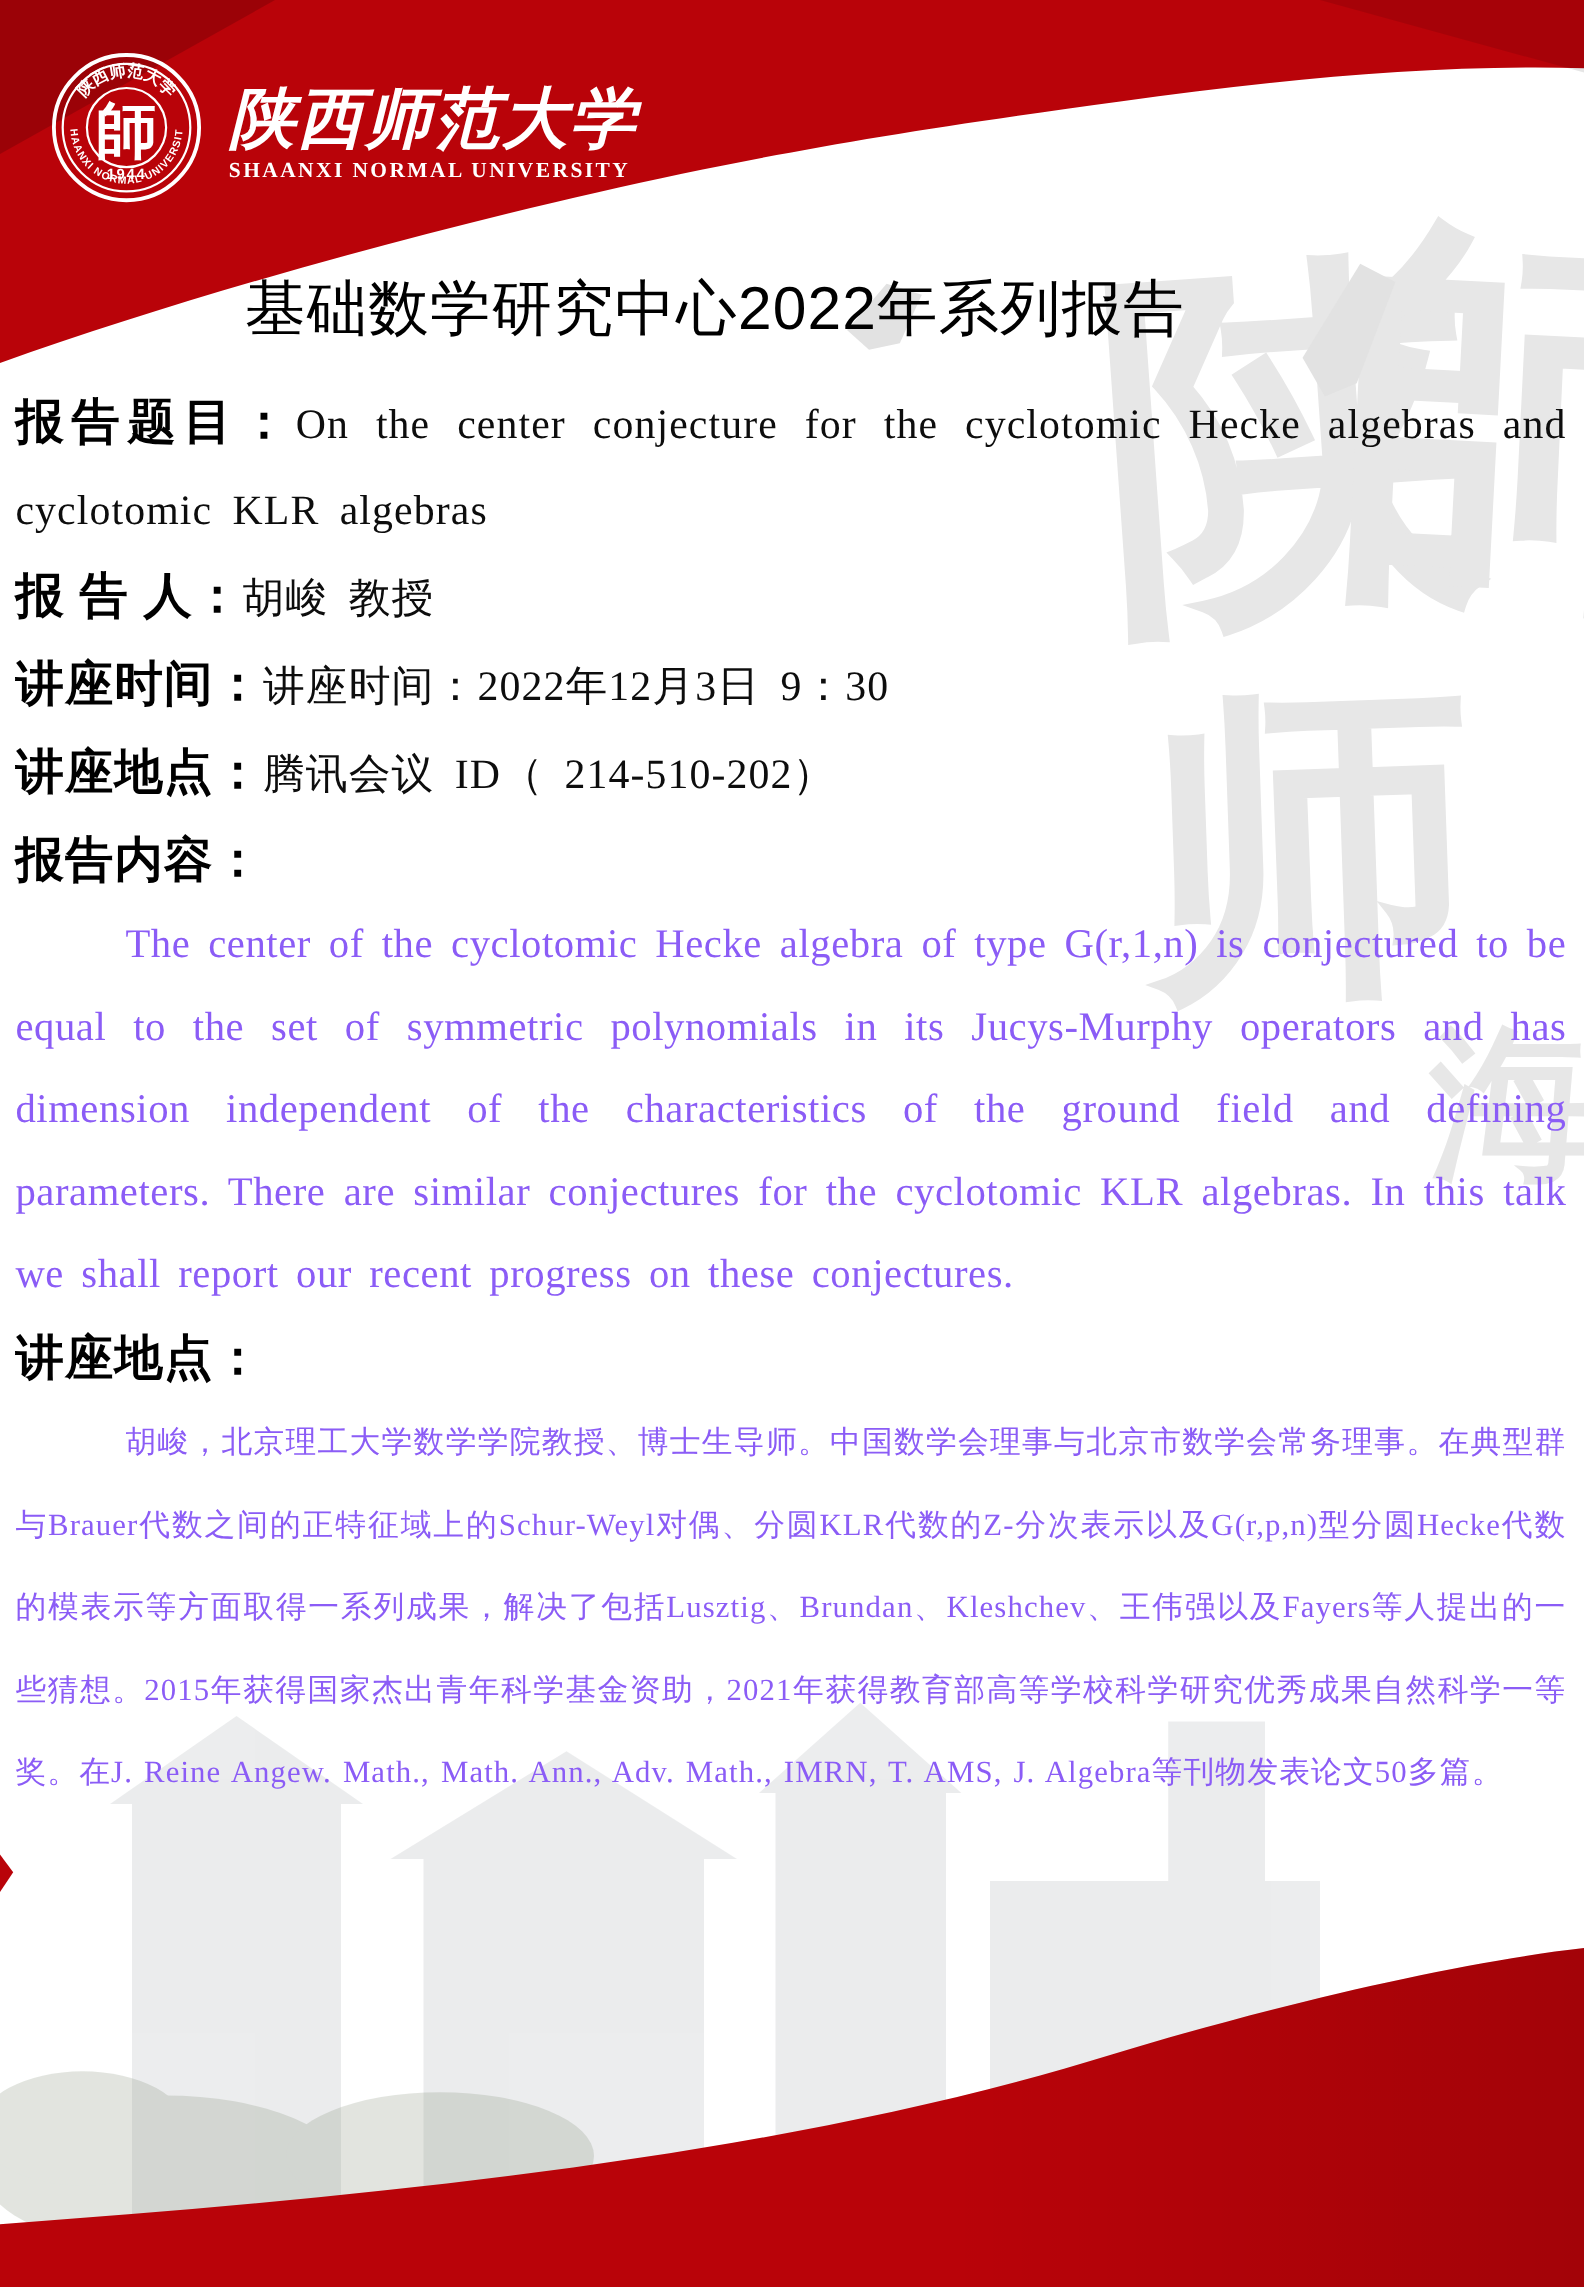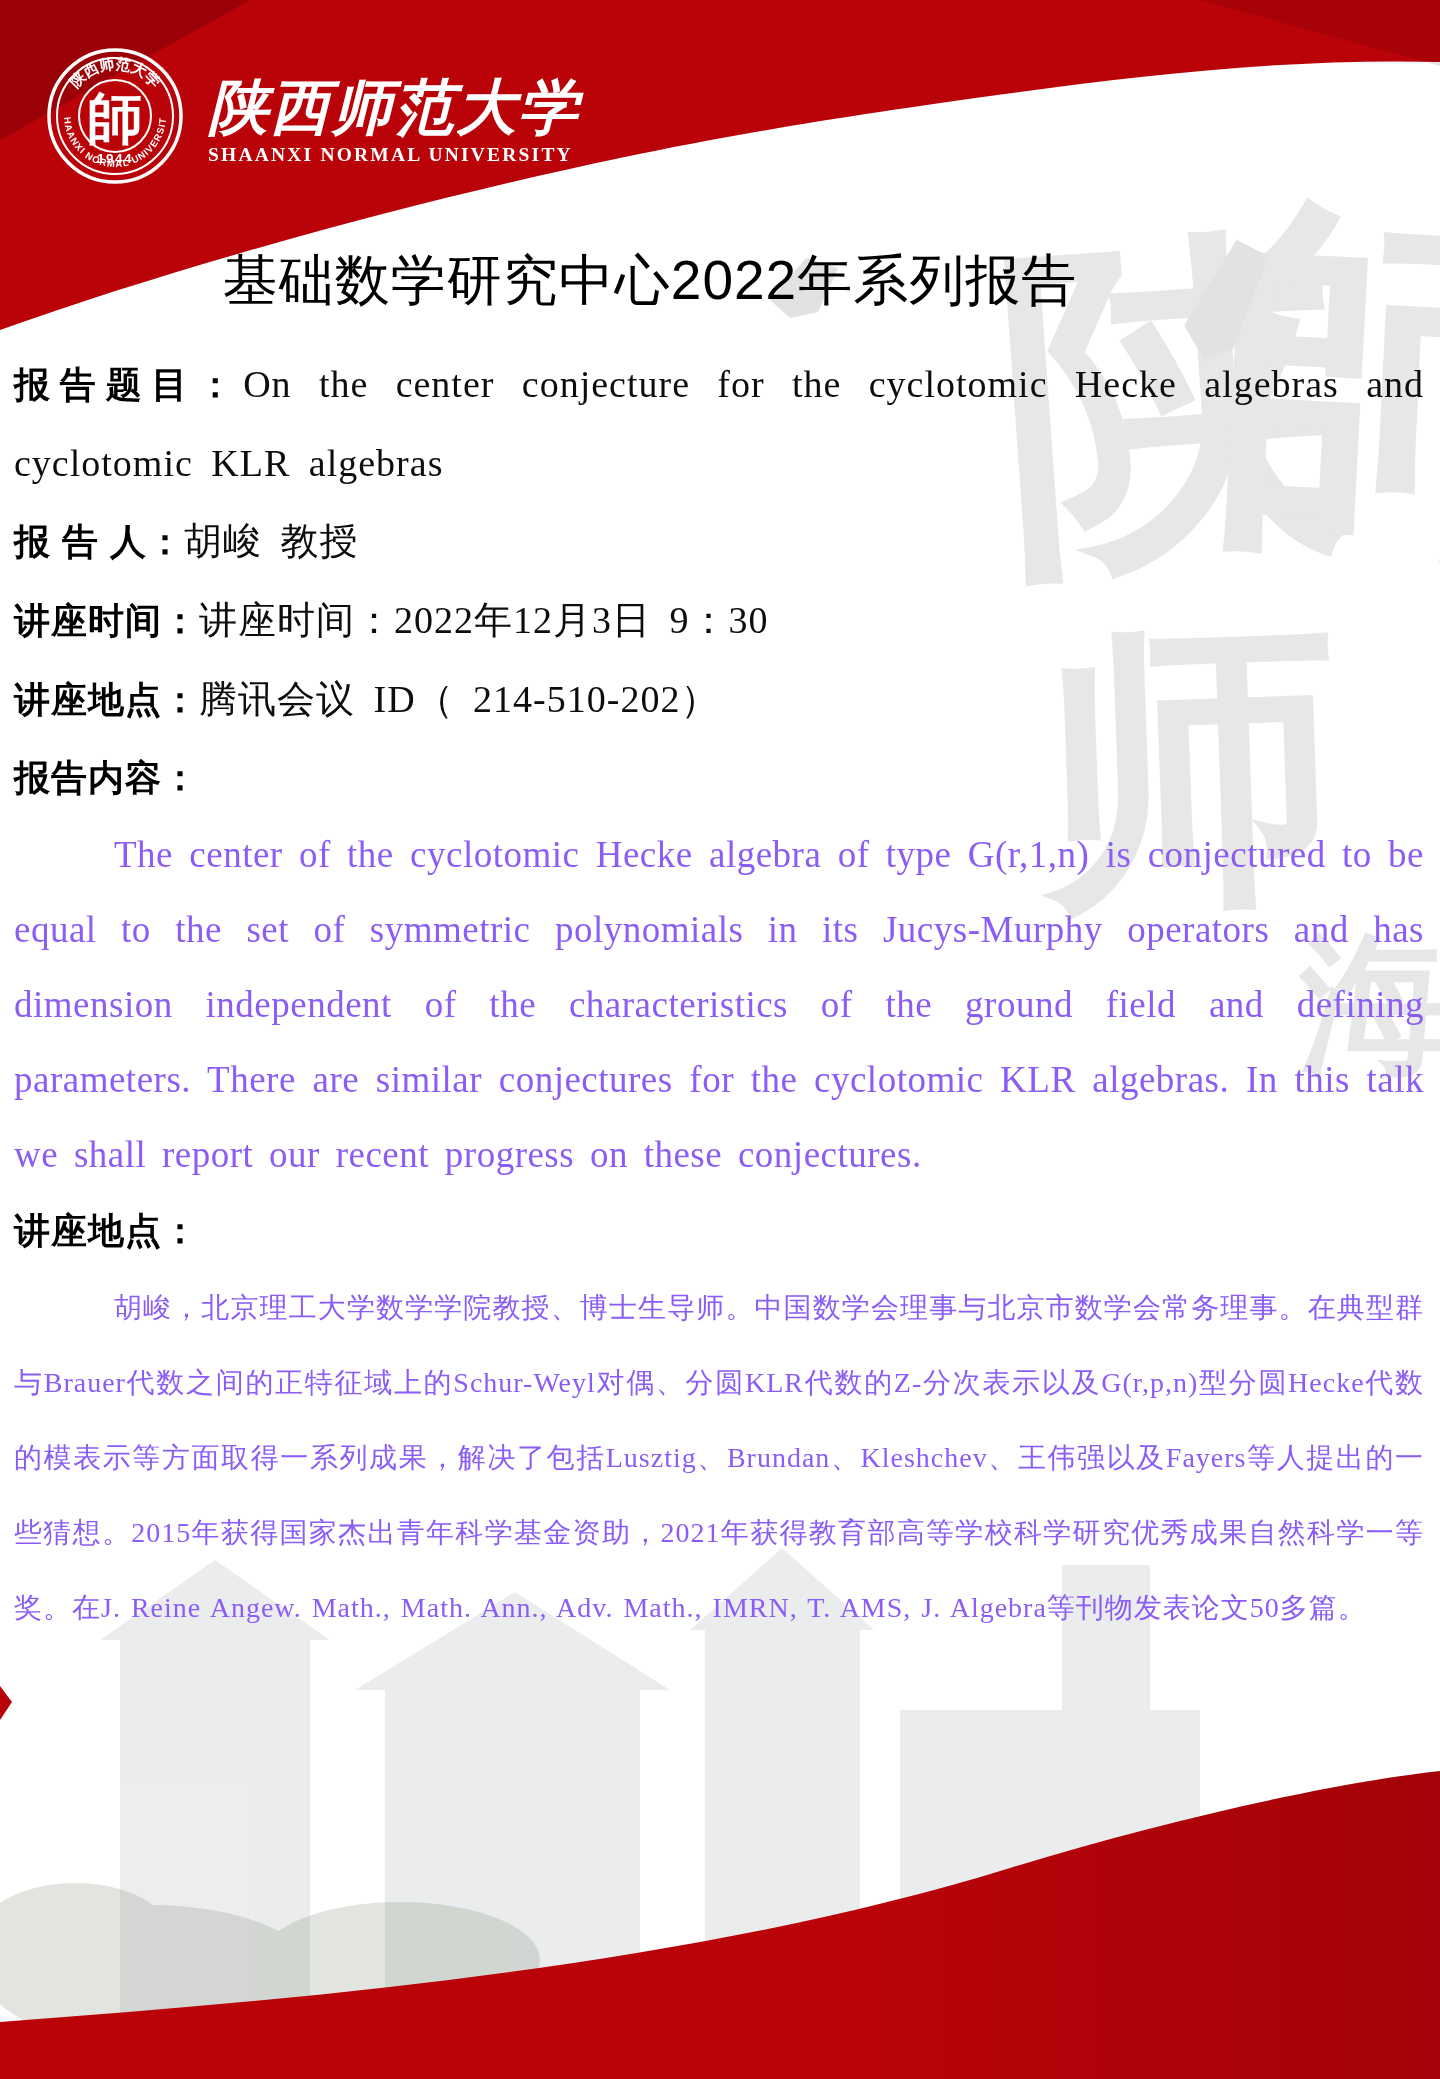--- a/index.html
+++ b/index.html
@@ -52,7 +52,7 @@
   .meta-label, .section-label {
     font-family:"Liberation Sans","DejaVu Sans",sans-serif;
     font-weight:900;
-    font-size:36px;
+    font-size:44px;
     letter-spacing:1px;
     word-spacing:0;
     color:#000;

